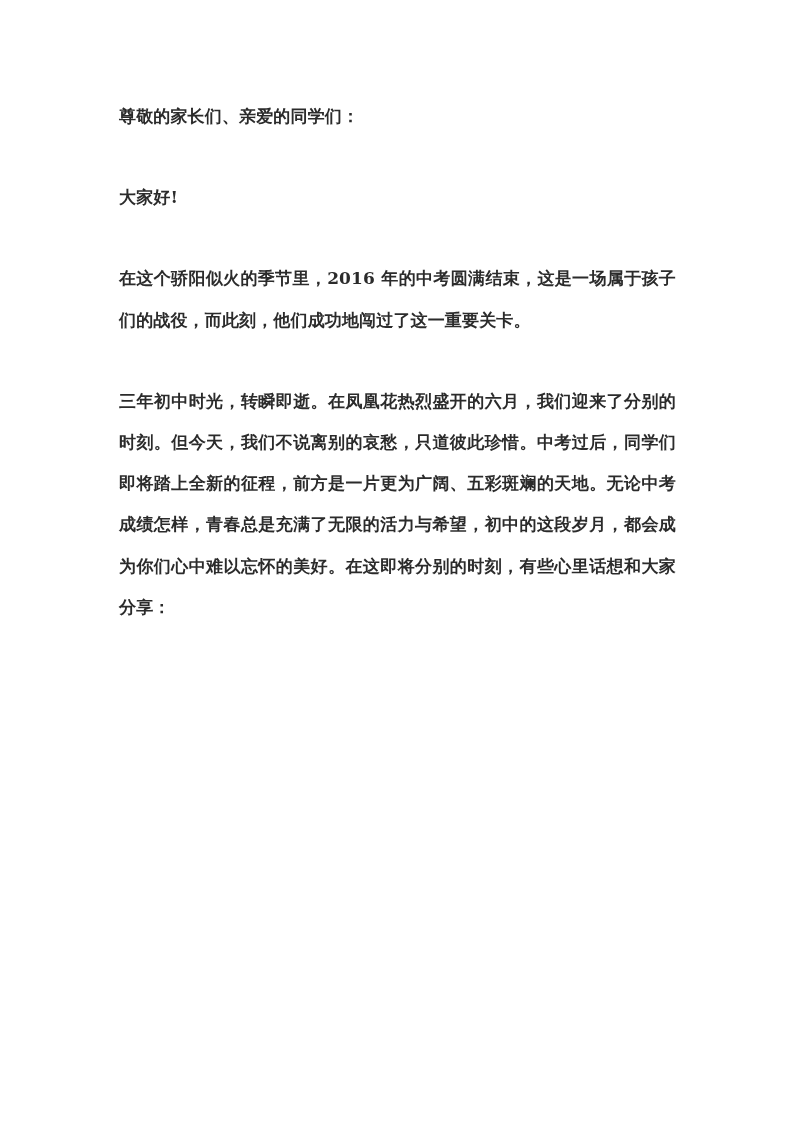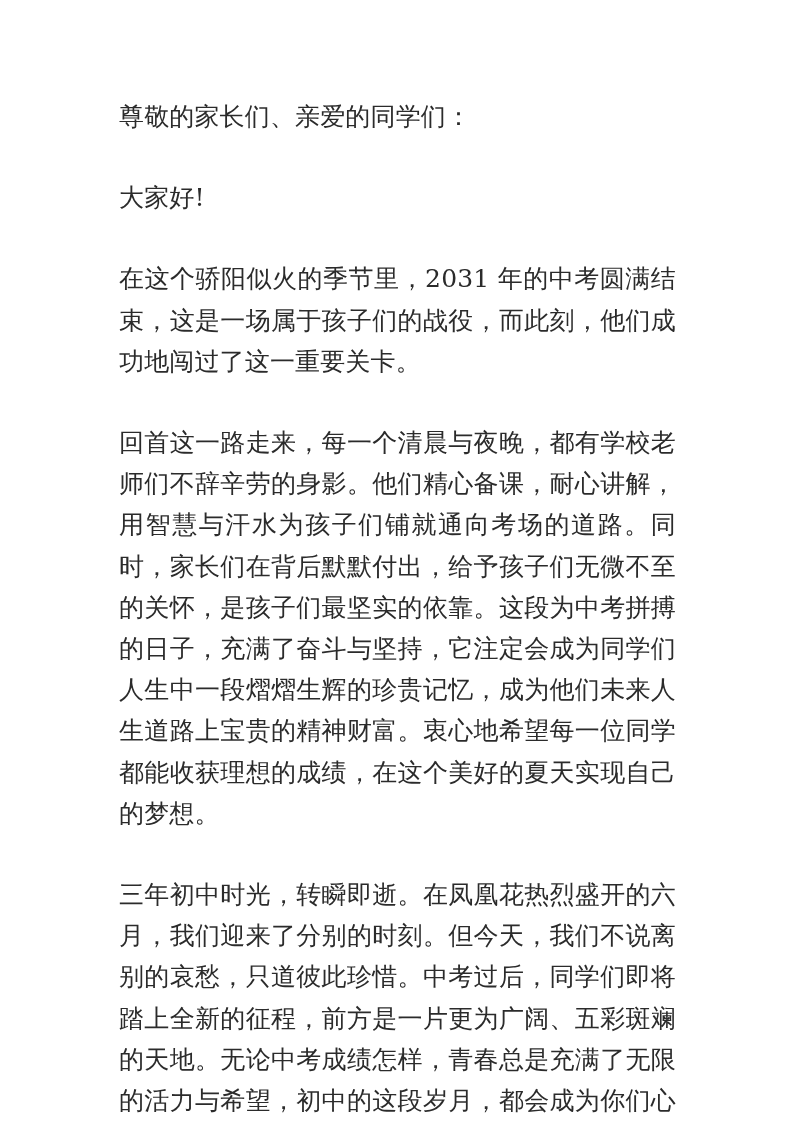--- a/index.html
+++ b/index.html
@@ -23,7 +23,7 @@
   }
   .para {
     font-family: "DejaVu Serif", "Liberation Serif", serif;
-    font-size: 25px;
+    font-size: 17px;
     line-height: 41.2px;
     color: #2b2b2b;
     text-align: justify;
@@ -31,6 +31,7 @@
     letter-spacing: 0.15px;
     margin: 0 0 40px 0;
     word-break: break-all;
+    font-weight: bold;
     -webkit-font-smoothing: antialiased;
   }
   .para:last-child {

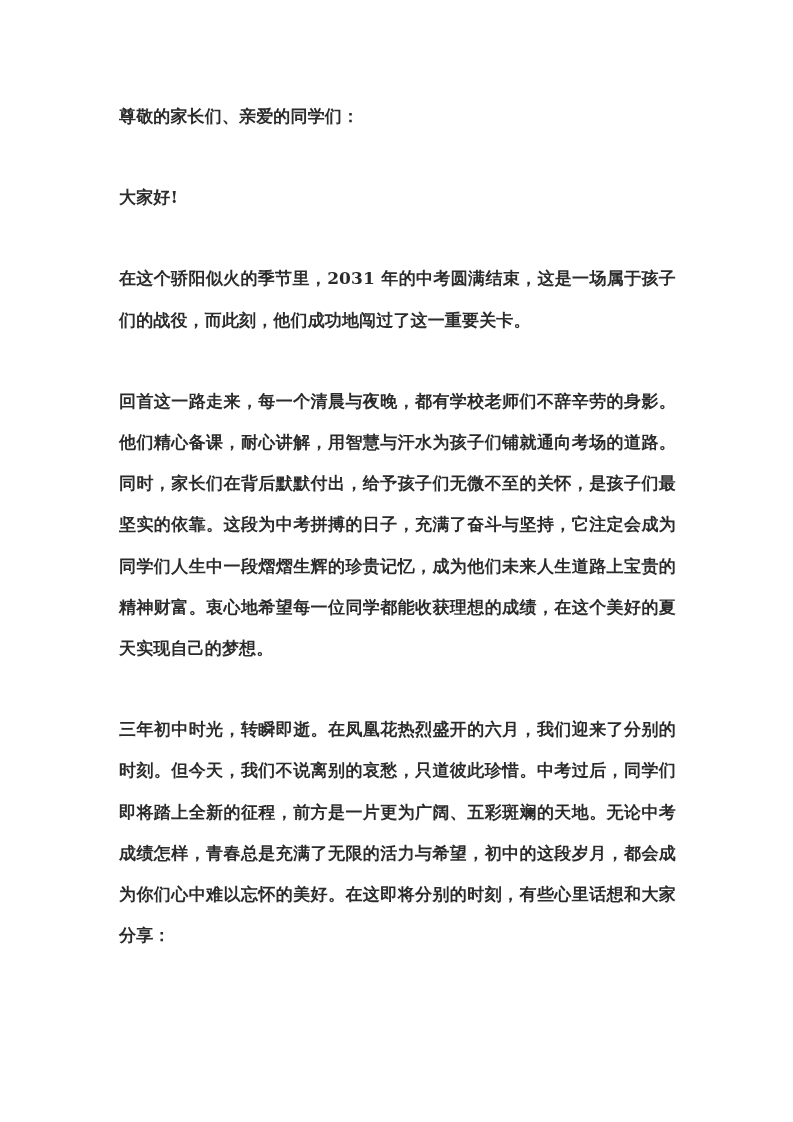--- a/index.html
+++ b/index.html
@@ -52,7 +52,7 @@
 
     <p class="para tight">大家好!</p>
 
-    <p class="para">在这个骄阳似火的季节里，2031 年的中考圆满结束，这是一场属于孩子们的战役，而此刻，他们成功地闯过了这一重要关卡。</p>
+    <p class="para">在这个骄阳似火的季节里，2016 年的中考圆满结束，这是一场属于孩子们的战役，而此刻，他们成功地闯过了这一重要关卡。</p>
 
     <p class="para">回首这一路走来，每一个清晨与夜晚，都有学校老师们不辞辛劳的身影。他们精心备课，耐心讲解，用智慧与汗水为孩子们铺就通向考场的道路。同时，家长们在背后默默付出，给予孩子们无微不至的关怀，是孩子们最坚实的依靠。这段为中考拼搏的日子，充满了奋斗与坚持，它注定会成为同学们人生中一段熠熠生辉的珍贵记忆，成为他们未来人生道路上宝贵的精神财富。衷心地希望每一位同学都能收获理想的成绩，在这个美好的夏天实现自己的梦想。</p>
 

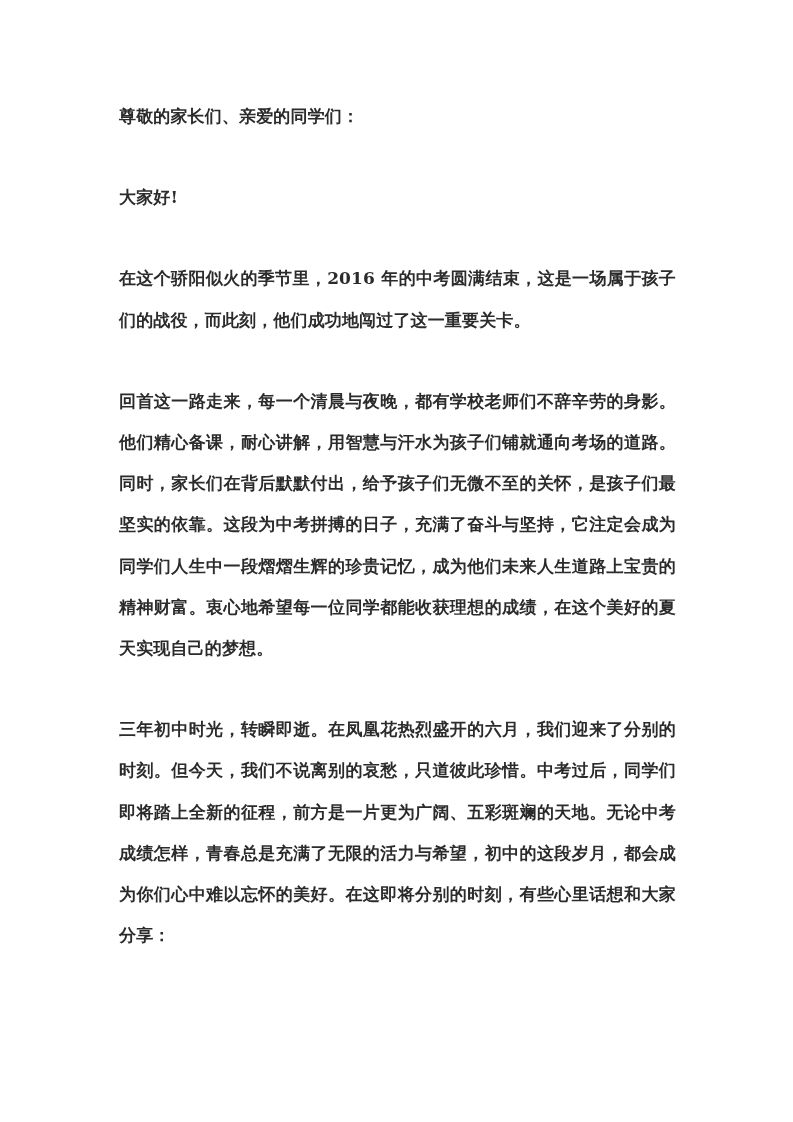--- a/index.html
+++ b/index.html
@@ -54,7 +54,6 @@
 
     <p class="para">在这个骄阳似火的季节里，2016 年的中考圆满结束，这是一场属于孩子们的战役，而此刻，他们成功地闯过了这一重要关卡。</p>
 
-    <p class="para">回首这一路走来，每一个清晨与夜晚，都有学校老师们不辞辛劳的身影。他们精心备课，耐心讲解，用智慧与汗水为孩子们铺就通向考场的道路。同时，家长们在背后默默付出，给予孩子们无微不至的关怀，是孩子们最坚实的依靠。这段为中考拼搏的日子，充满了奋斗与坚持，它注定会成为同学们人生中一段熠熠生辉的珍贵记忆，成为他们未来人生道路上宝贵的精神财富。衷心地希望每一位同学都能收获理想的成绩，在这个美好的夏天实现自己的梦想。</p>
 
     <p class="para">三年初中时光，转瞬即逝。在凤凰花热烈盛开的六月，我们迎来了分别的时刻。但今天，我们不说离别的哀愁，只道彼此珍惜。中考过后，同学们即将踏上全新的征程，前方是一片更为广阔、五彩斑斓的天地。无论中考成绩怎样，青春总是充满了无限的活力与希望，初中的这段岁月，都会成为你们心中难以忘怀的美好。在这即将分别的时刻，有些心里话想和大家分享：</p>
 

